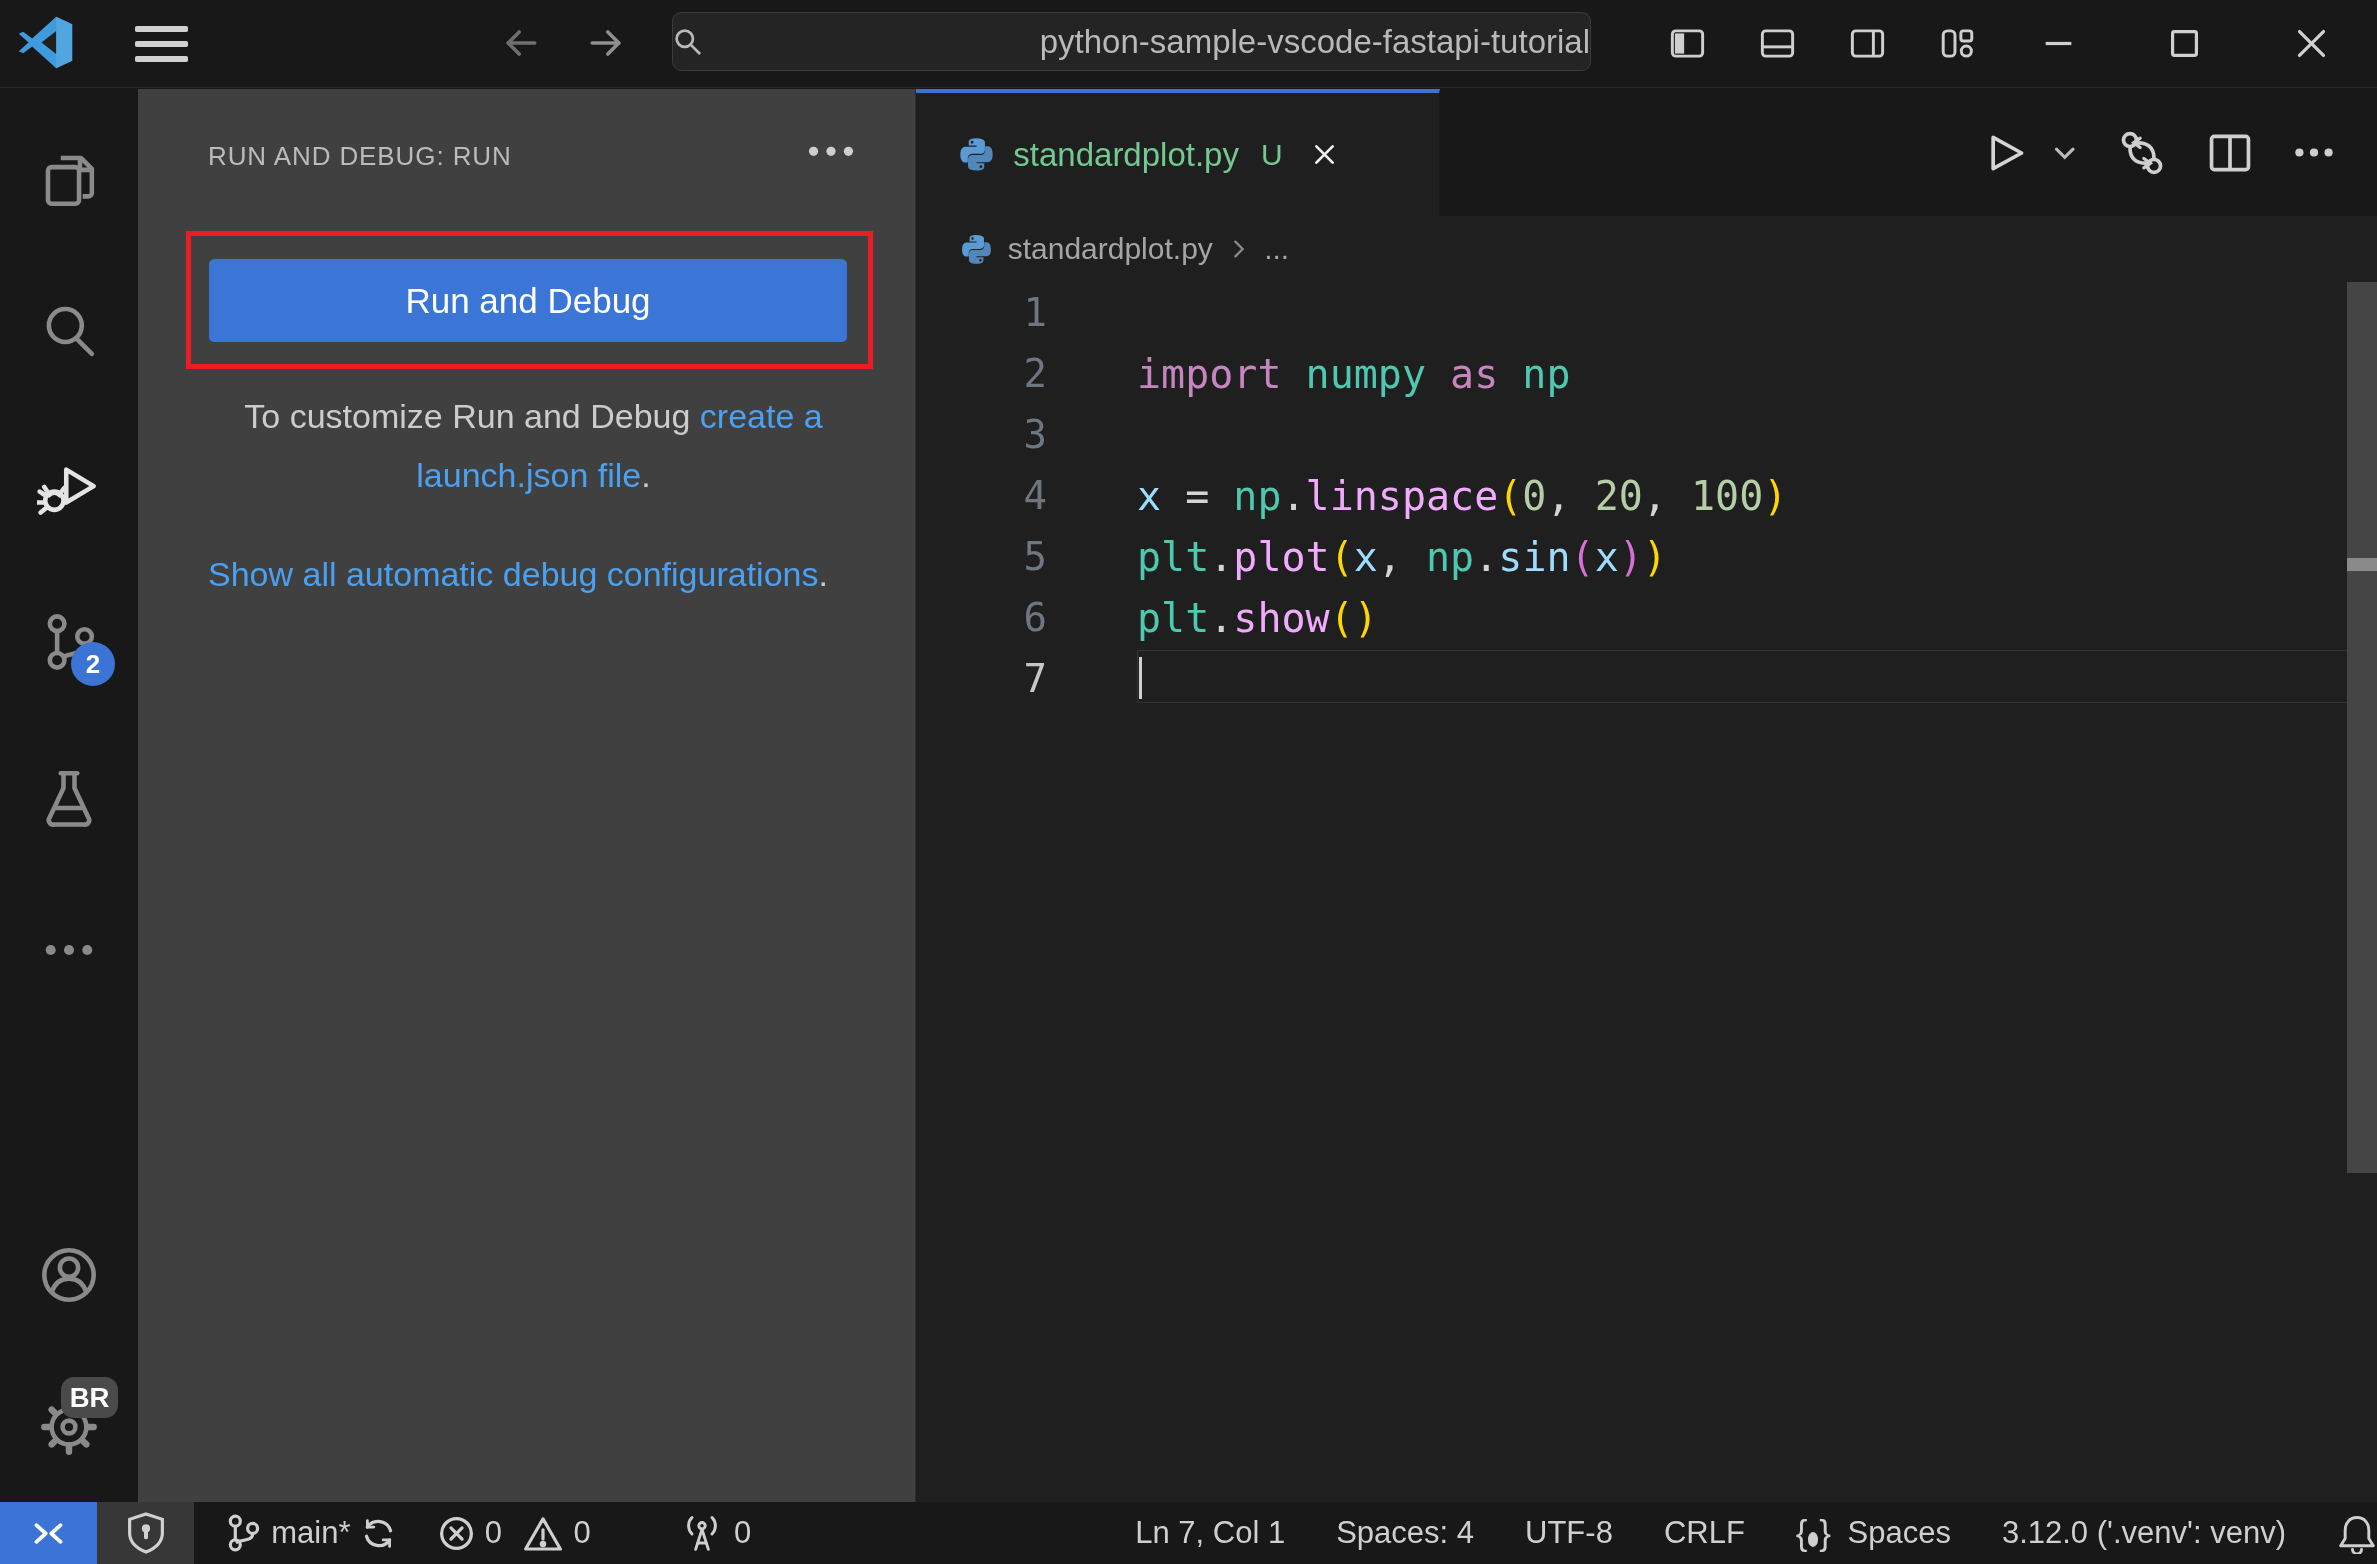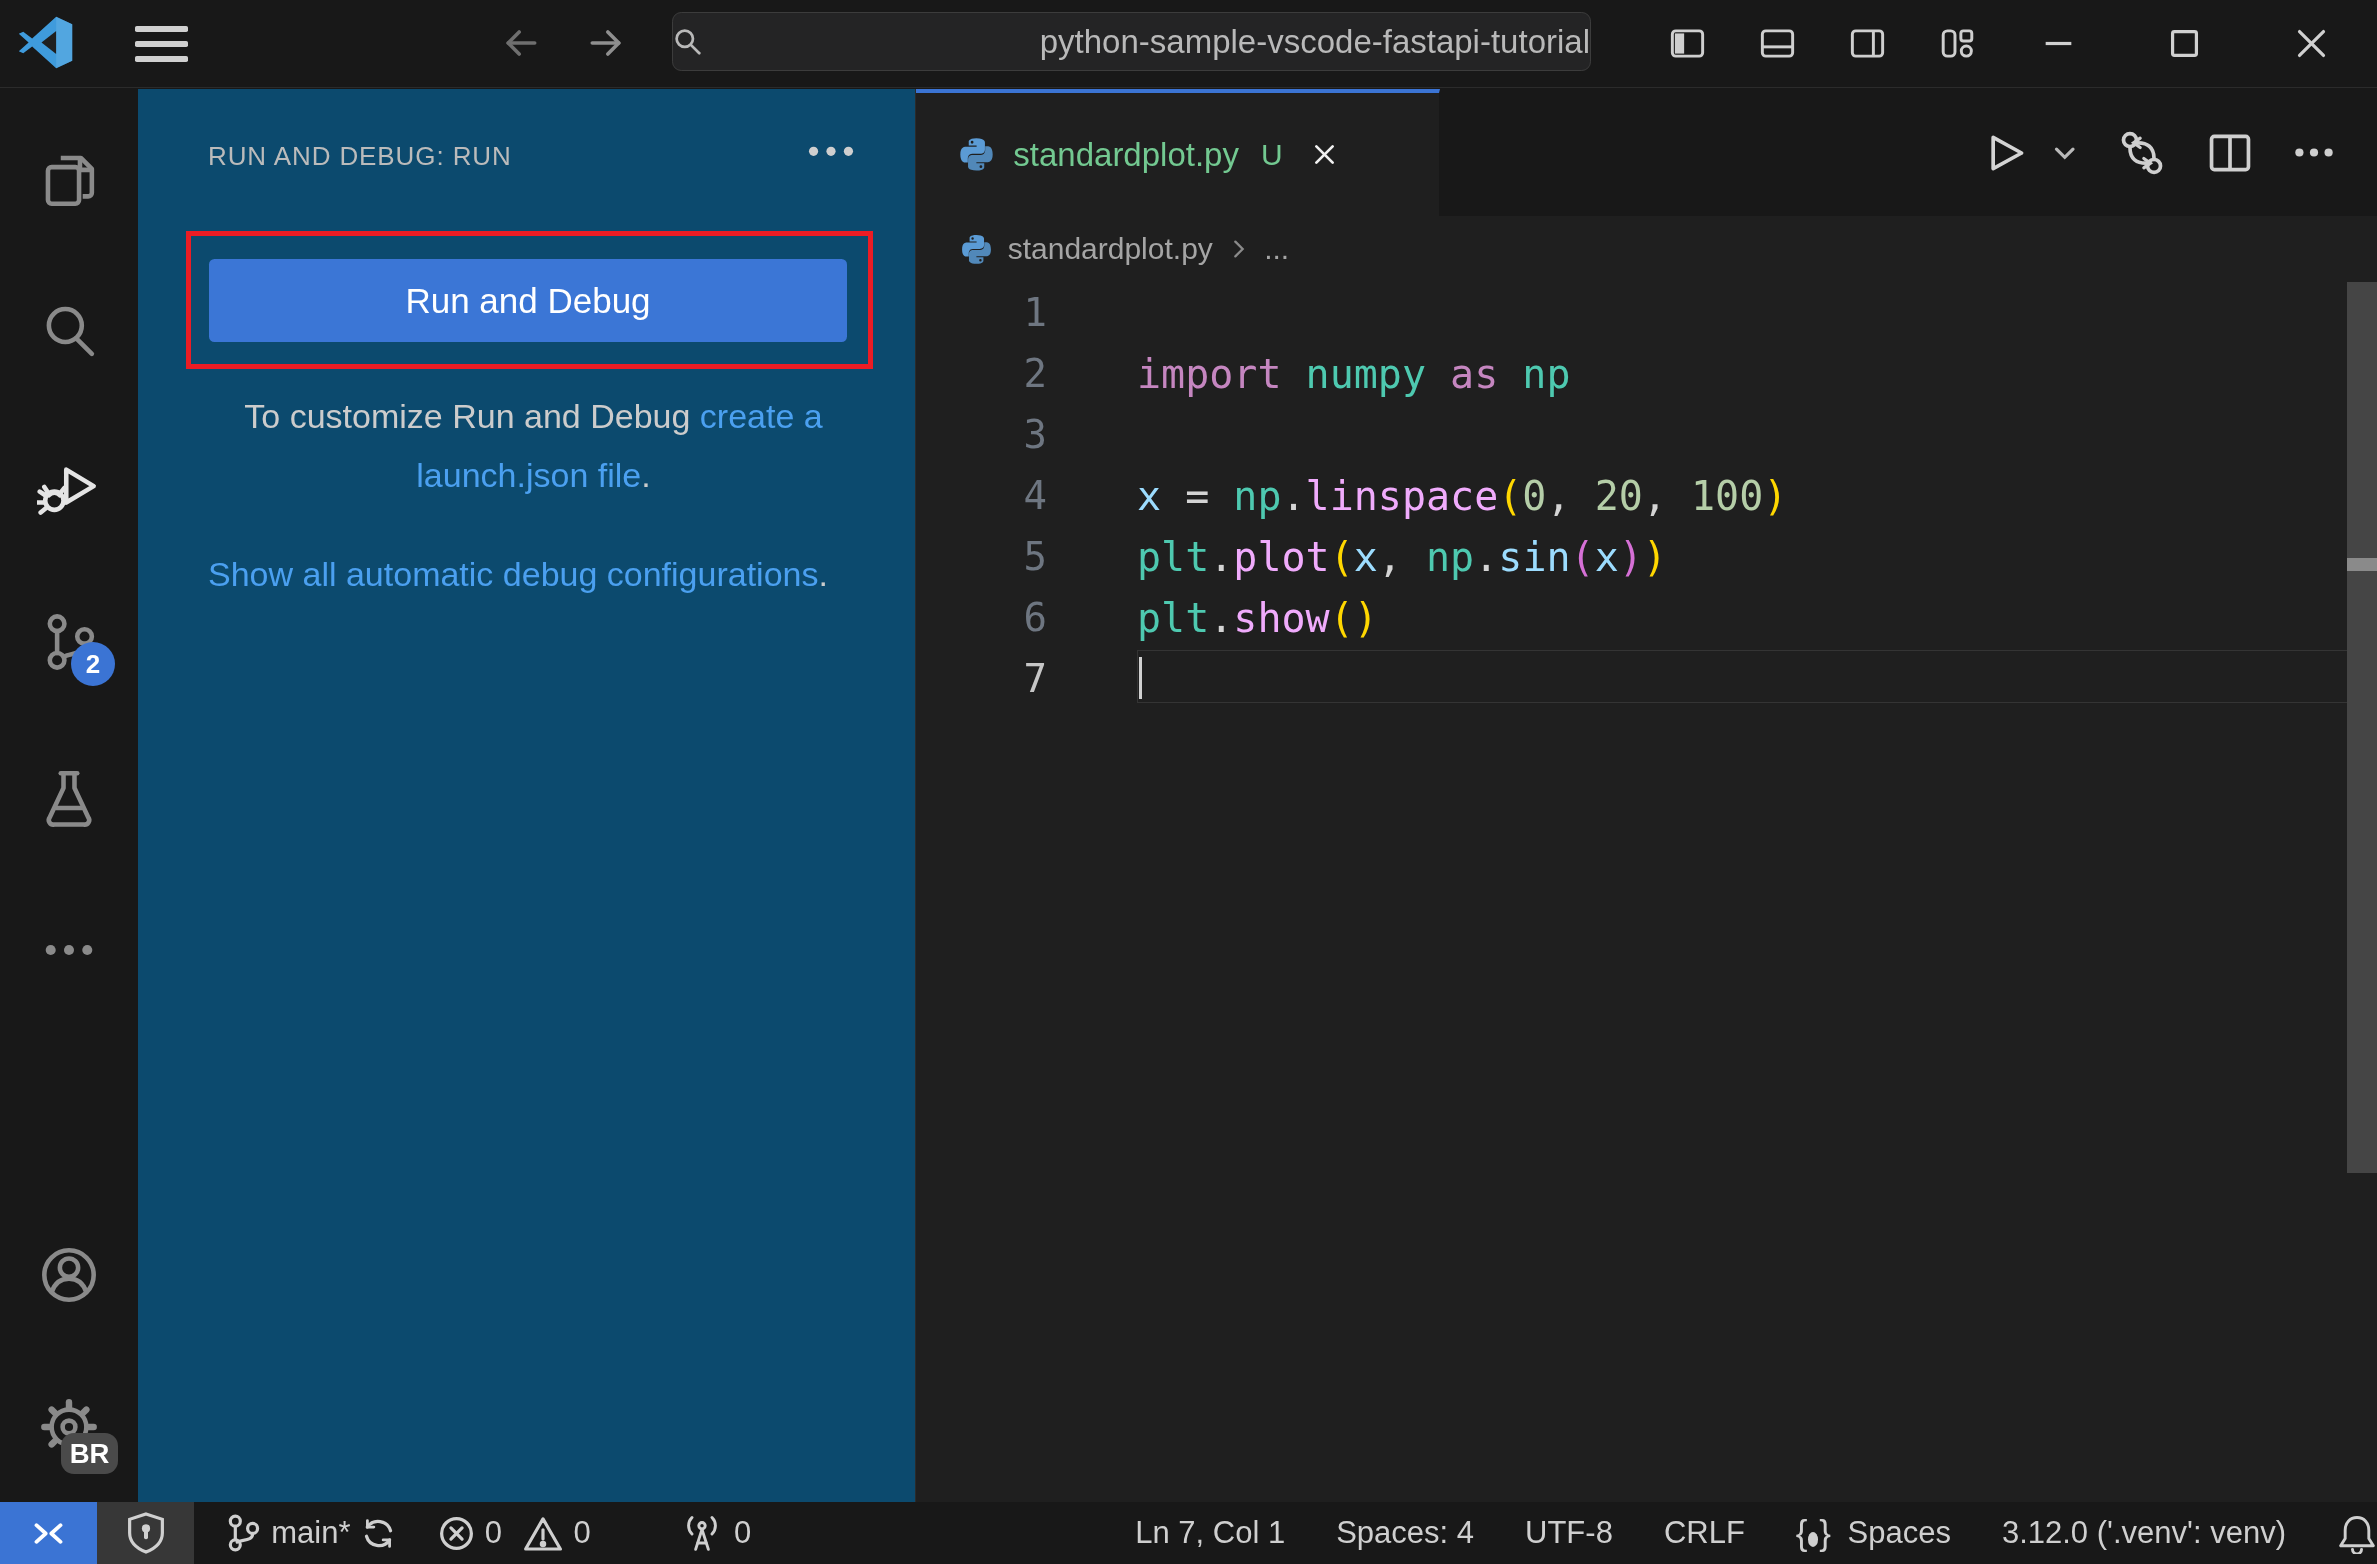--- a/index.html
+++ b/index.html
@@ -28,7 +28,7 @@
   .ab-badge{position:absolute;display:flex;align-items:center;justify-content:center;
             color:#fff;font-weight:bold;}
 
-  .sidebar{position:relative;width:777px;height:100%;background:#0c4a6e;flex:none;
+  .sidebar{position:relative;width:777px;height:100%;background:#404040;flex:none;
            border-right:1.8px solid #2b2b2b;}
   .sb-header{position:absolute;left:70px;top:42px;right:37px;height:51px;display:flex;
              align-items:center;font-size:26px;letter-spacing:0.9px;color:#bbbbbb;}

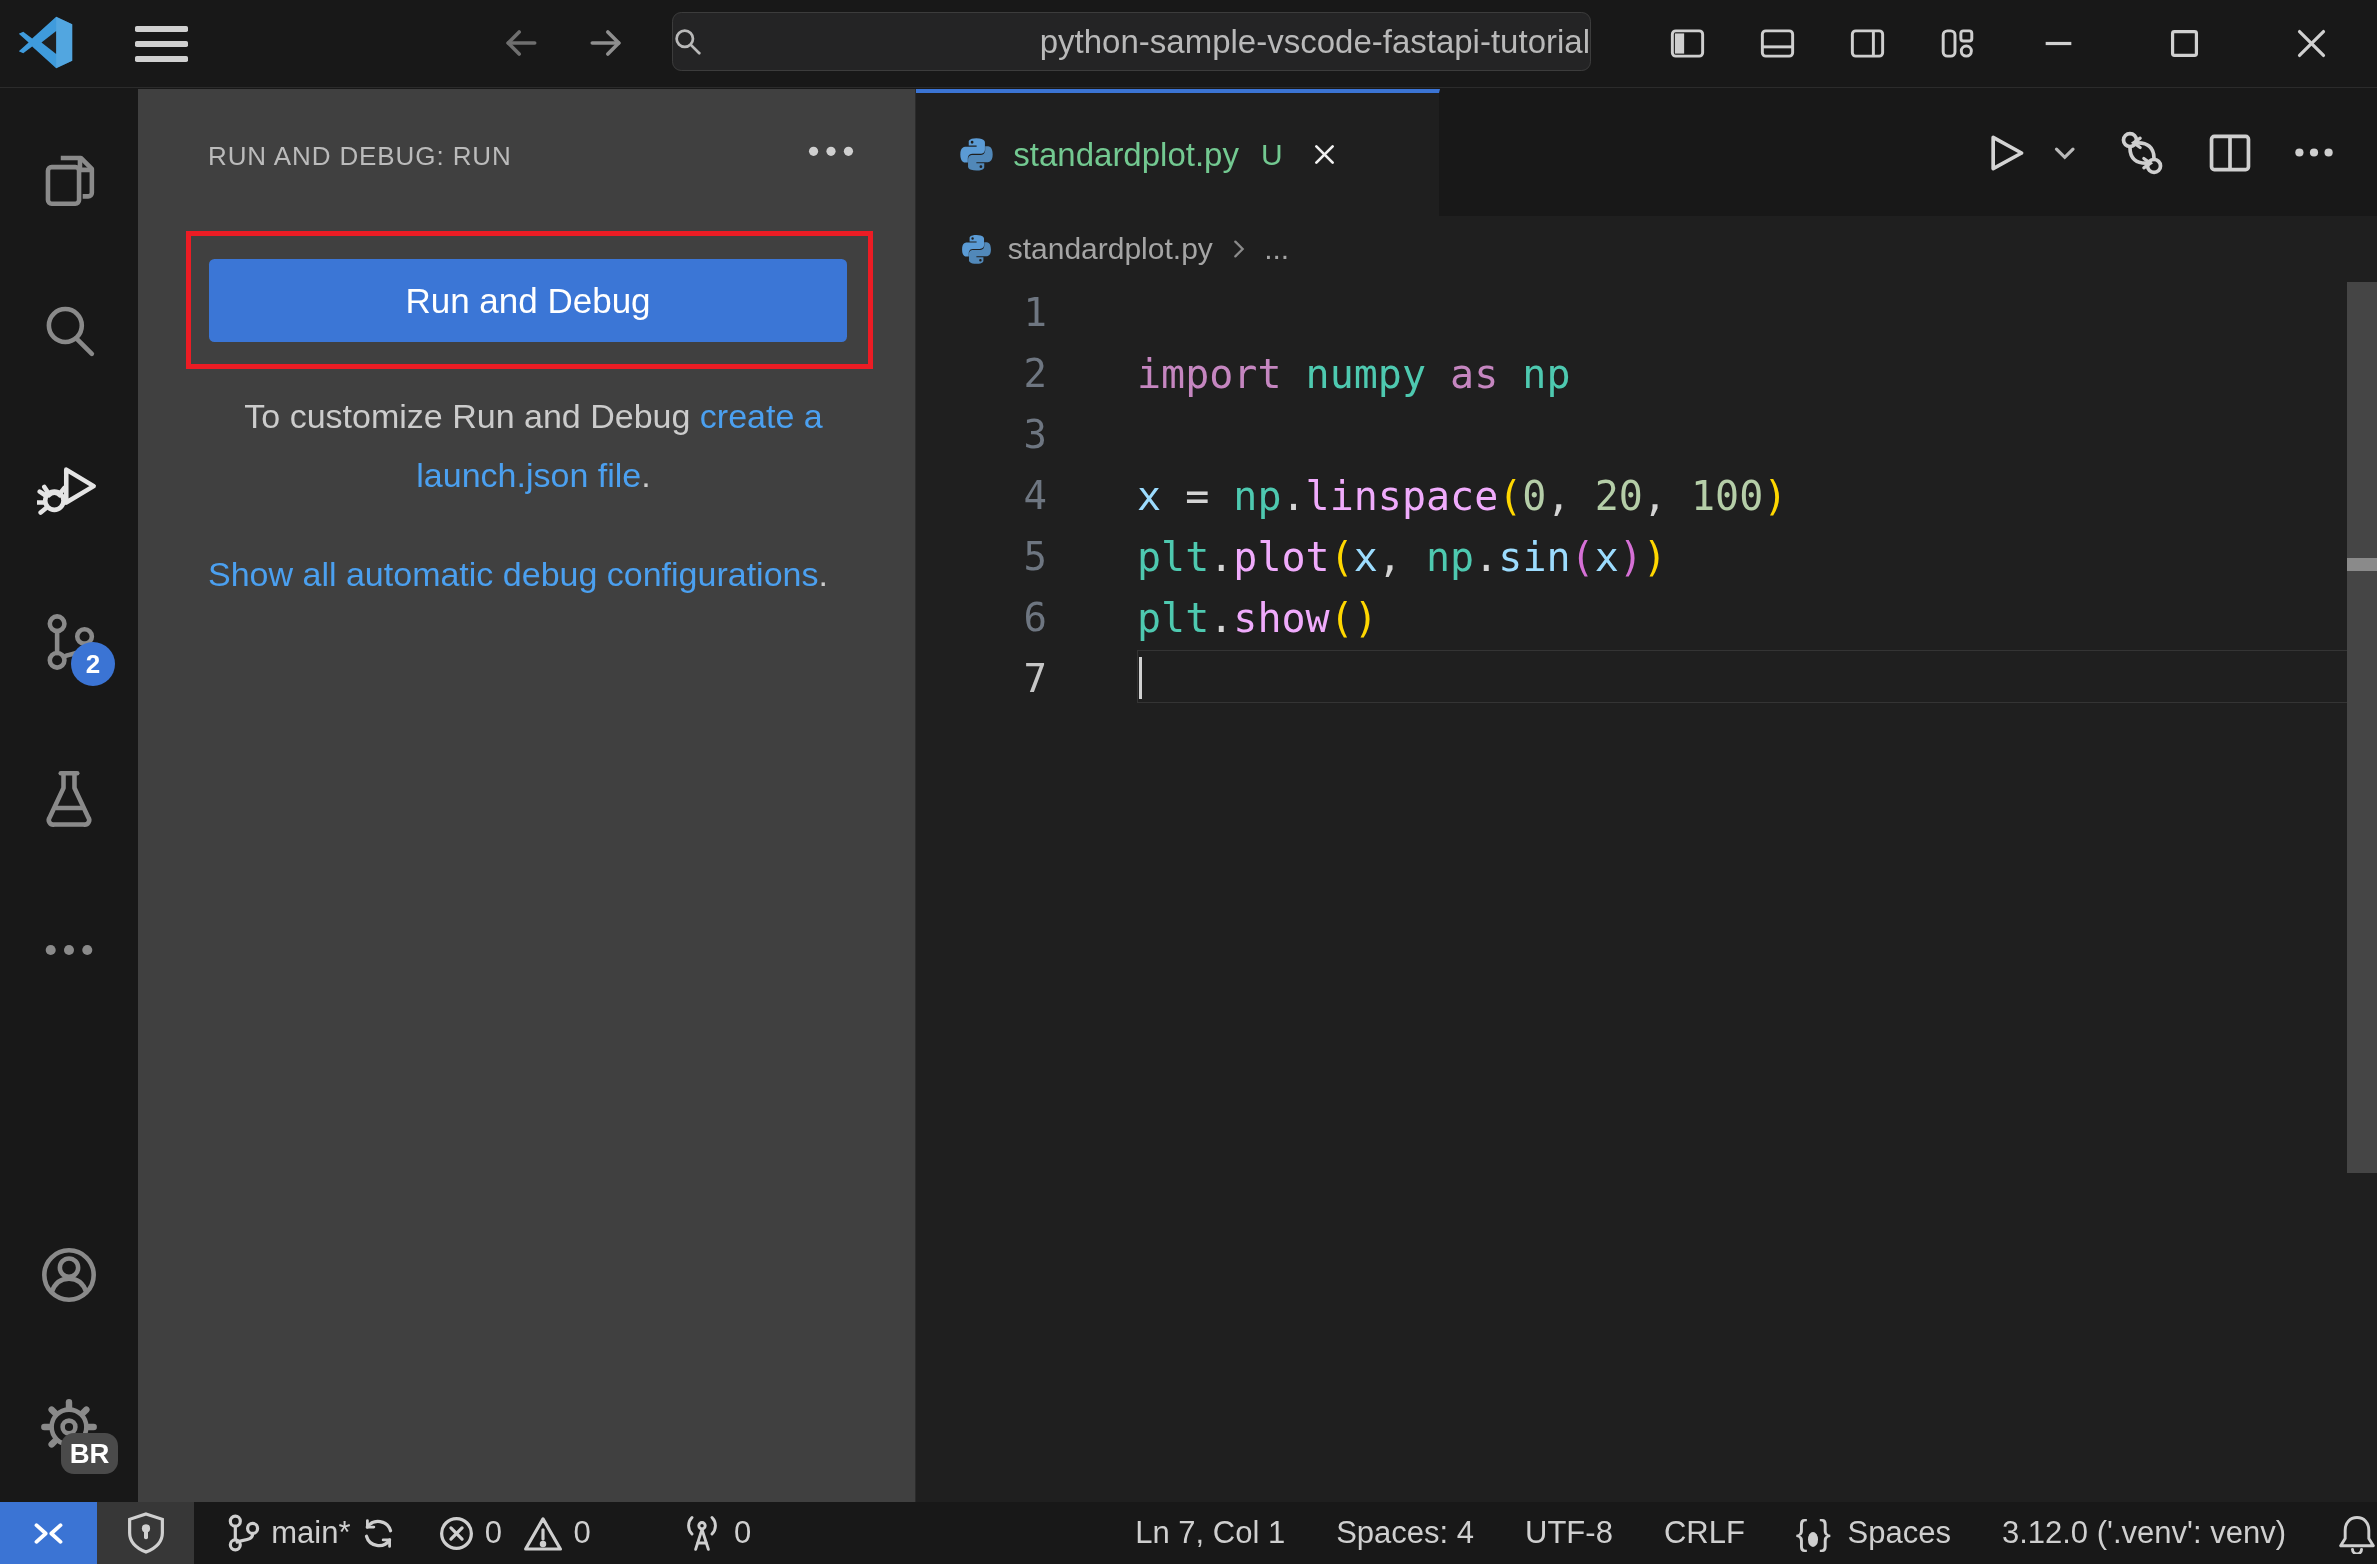--- a/index.html
+++ b/index.html
@@ -238,7 +238,7 @@
           </g>
         </svg>
       </span>
-      <span class="ab-badge" style="left:61px;top:1344px;width:57px;height:41px;border-radius:13px;background:#4a4a4a;font-size:27.5px;">BR</span>
+      <span class="ab-badge" style="left:61px;top:1288px;width:57px;height:41px;border-radius:13px;background:#4a4a4a;font-size:27.5px;">BR</span>
     </div>
 
     <div class="sidebar">

